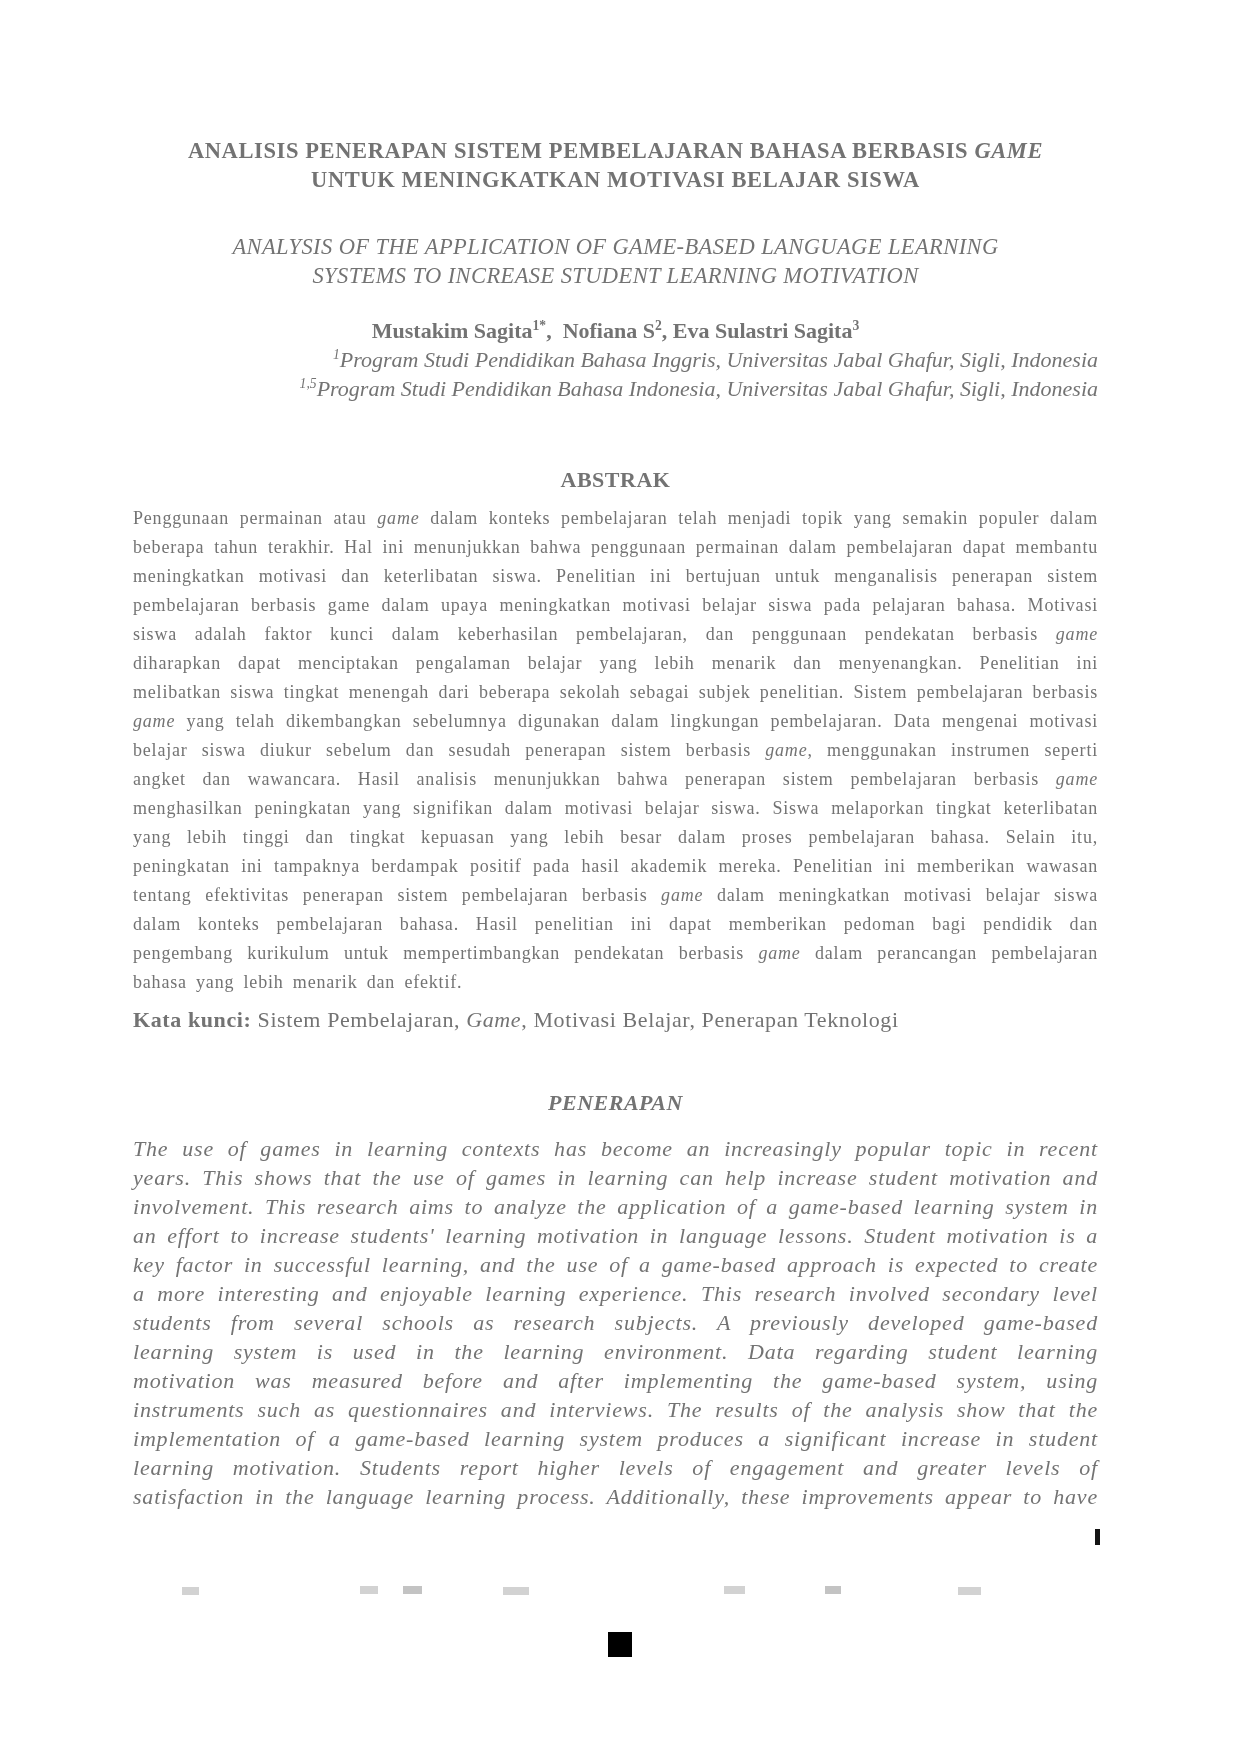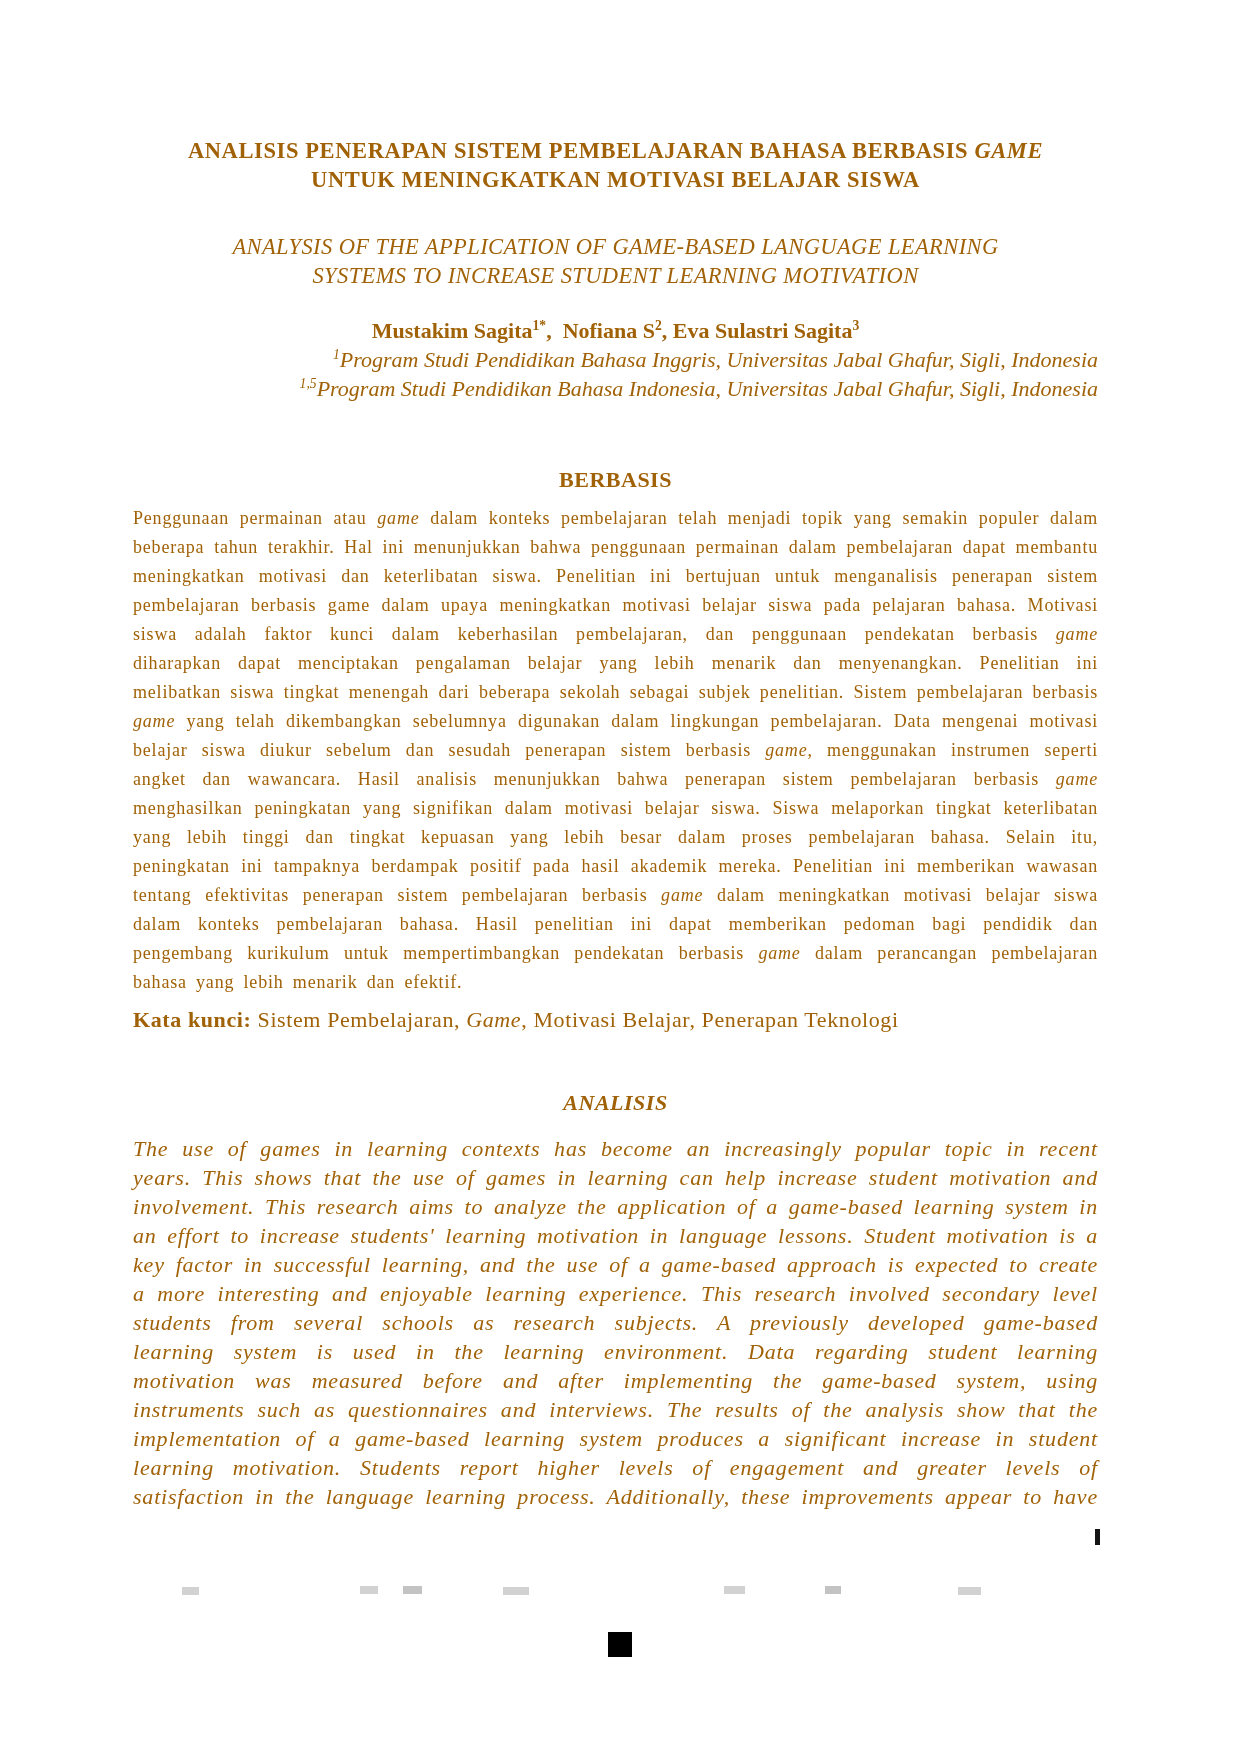--- a/index.html
+++ b/index.html
@@ -8,7 +8,7 @@
     width:1100px; height:1754px;
     background:#ffffff;
     font-family:"Liberation Serif","DejaVu Serif",serif;
-    color:#a16207;
+    color:#737373;
     overflow:hidden;
   }
   .content { position:absolute; left:133px; top:0; width:965px; }

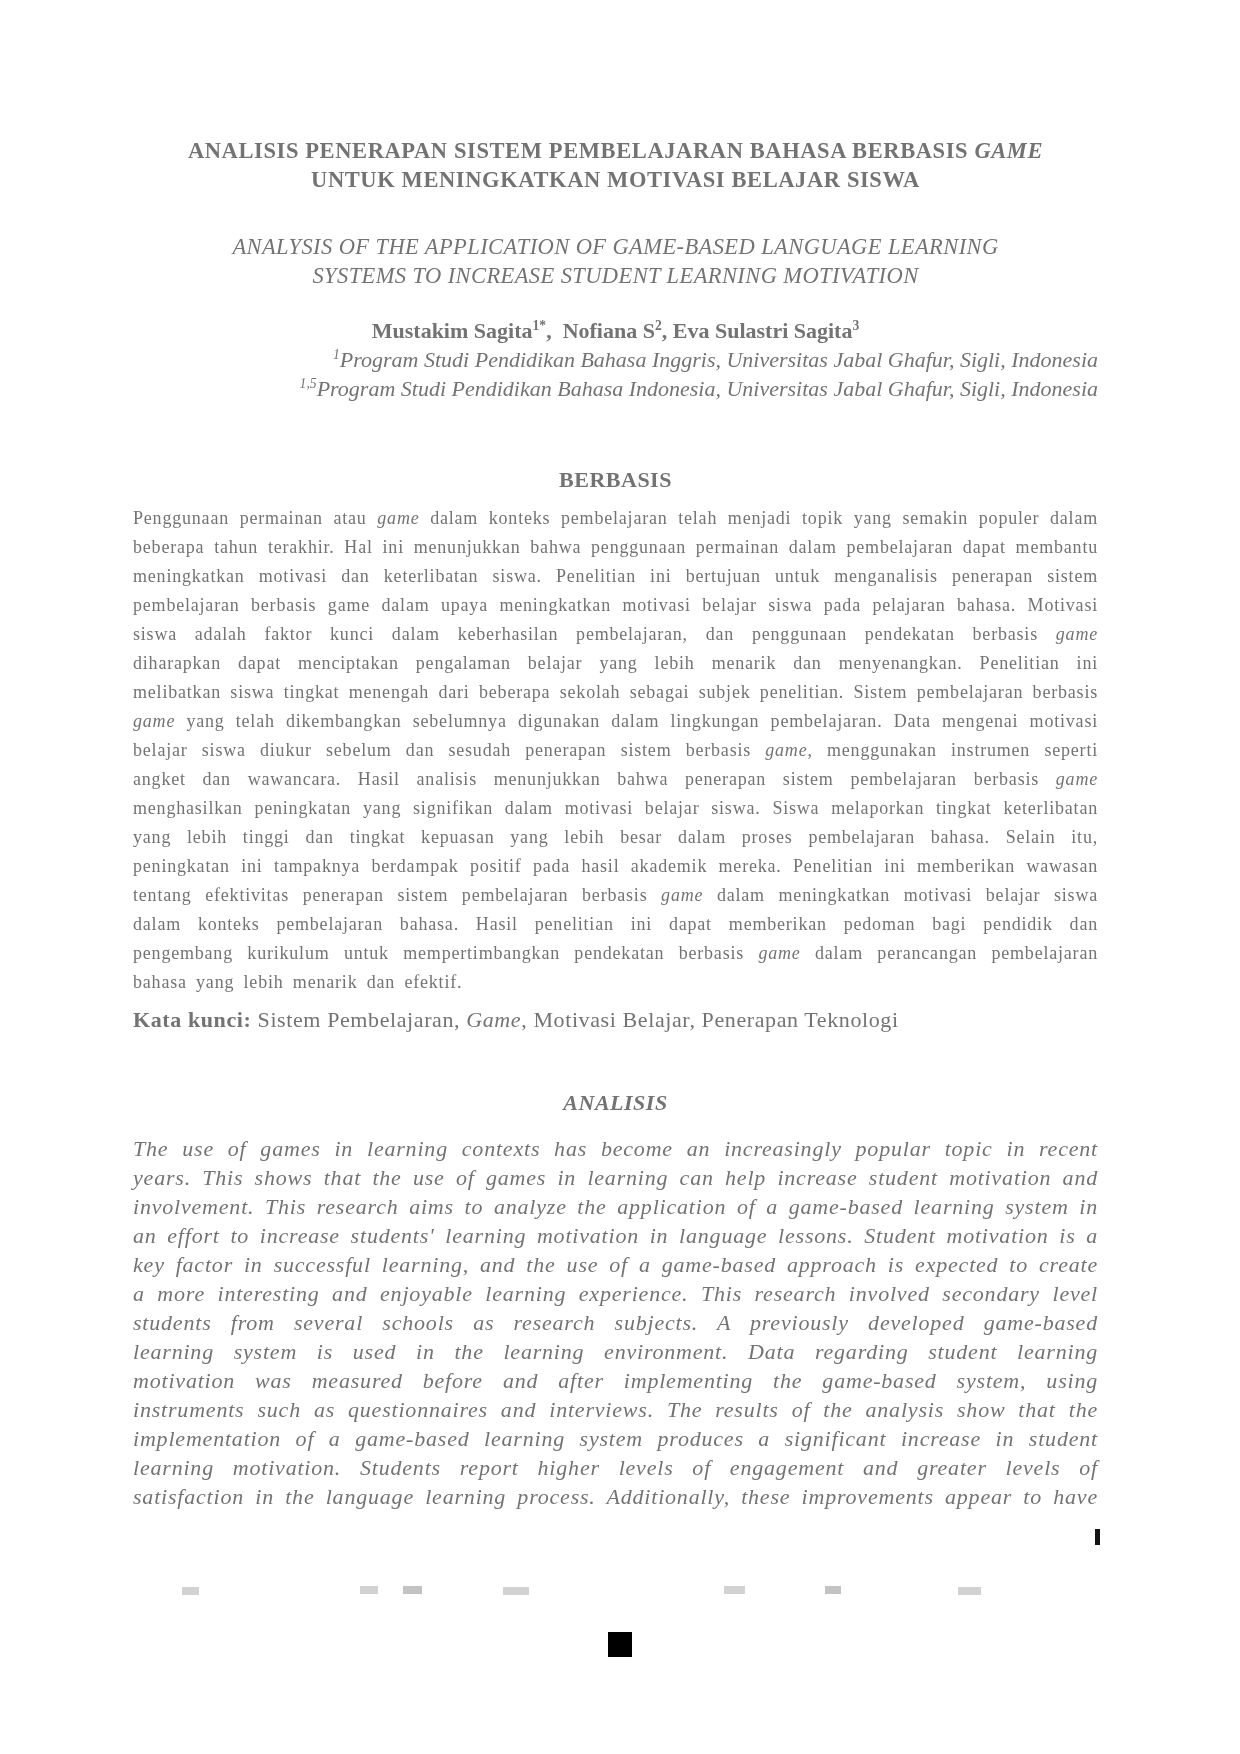--- a/index.html
+++ b/index.html
@@ -107,7 +107,7 @@
       <div><sup>1,5</sup><span>Program Studi Pendidikan Bahasa Indonesia, Universitas Jabal Ghafur, Sigli, Indonesia</span></div>
     </div>
 
-    <div class="h-abstrak">BERBASIS</div>
+    <div class="h-abstrak">ABSTRAK</div>
 
     <div class="body-par"><span>Penggunaan permainan atau </span><span class="it">game</span><span> dalam konteks pembelajaran telah menjadi topik yang semakin populer dalam beberapa tahun terakhir. Hal ini menunjukkan bahwa penggunaan permainan dalam pembelajaran dapat membantu meningkatkan motivasi dan keterlibatan siswa. Penelitian ini bertujuan untuk menganalisis penerapan sistem pembelajaran berbasis game dalam upaya meningkatkan motivasi belajar siswa pada pelajaran bahasa. Motivasi siswa adalah faktor kunci dalam keberhasilan pembelajaran, dan penggunaan pendekatan berbasis </span><span class="it">game</span><span> diharapkan dapat menciptakan pengalaman belajar yang lebih menarik dan menyenangkan. Penelitian ini melibatkan siswa tingkat menengah dari beberapa sekolah sebagai subjek penelitian. Sistem pembelajaran berbasis </span><span class="it">game</span><span> yang telah dikembangkan sebelumnya digunakan dalam lingkungan pembelajaran. Data mengenai motivasi belajar siswa diukur sebelum dan sesudah penerapan sistem berbasis </span><span class="it">game</span><span>, menggunakan instrumen seperti angket dan wawancara. Hasil analisis menunjukkan bahwa penerapan sistem pembelajaran berbasis </span><span class="it">game</span><span> menghasilkan peningkatan yang signifikan dalam motivasi belajar siswa. Siswa melaporkan tingkat keterlibatan yang lebih tinggi dan tingkat kepuasan yang lebih besar dalam proses pembelajaran bahasa. Selain itu, peningkatan ini tampaknya berdampak positif pada hasil akademik mereka. Penelitian ini memberikan wawasan tentang efektivitas penerapan sistem pembelajaran berbasis </span><span class="it">game</span><span> dalam meningkatkan motivasi belajar siswa dalam konteks pembelajaran bahasa. Hasil penelitian ini dapat memberikan pedoman bagi pendidik dan pengembang kurikulum untuk mempertimbangkan pendekatan berbasis </span><span class="it">game</span><span> dalam perancangan pembelajaran bahasa yang lebih menarik dan efektif.</span></div>
 

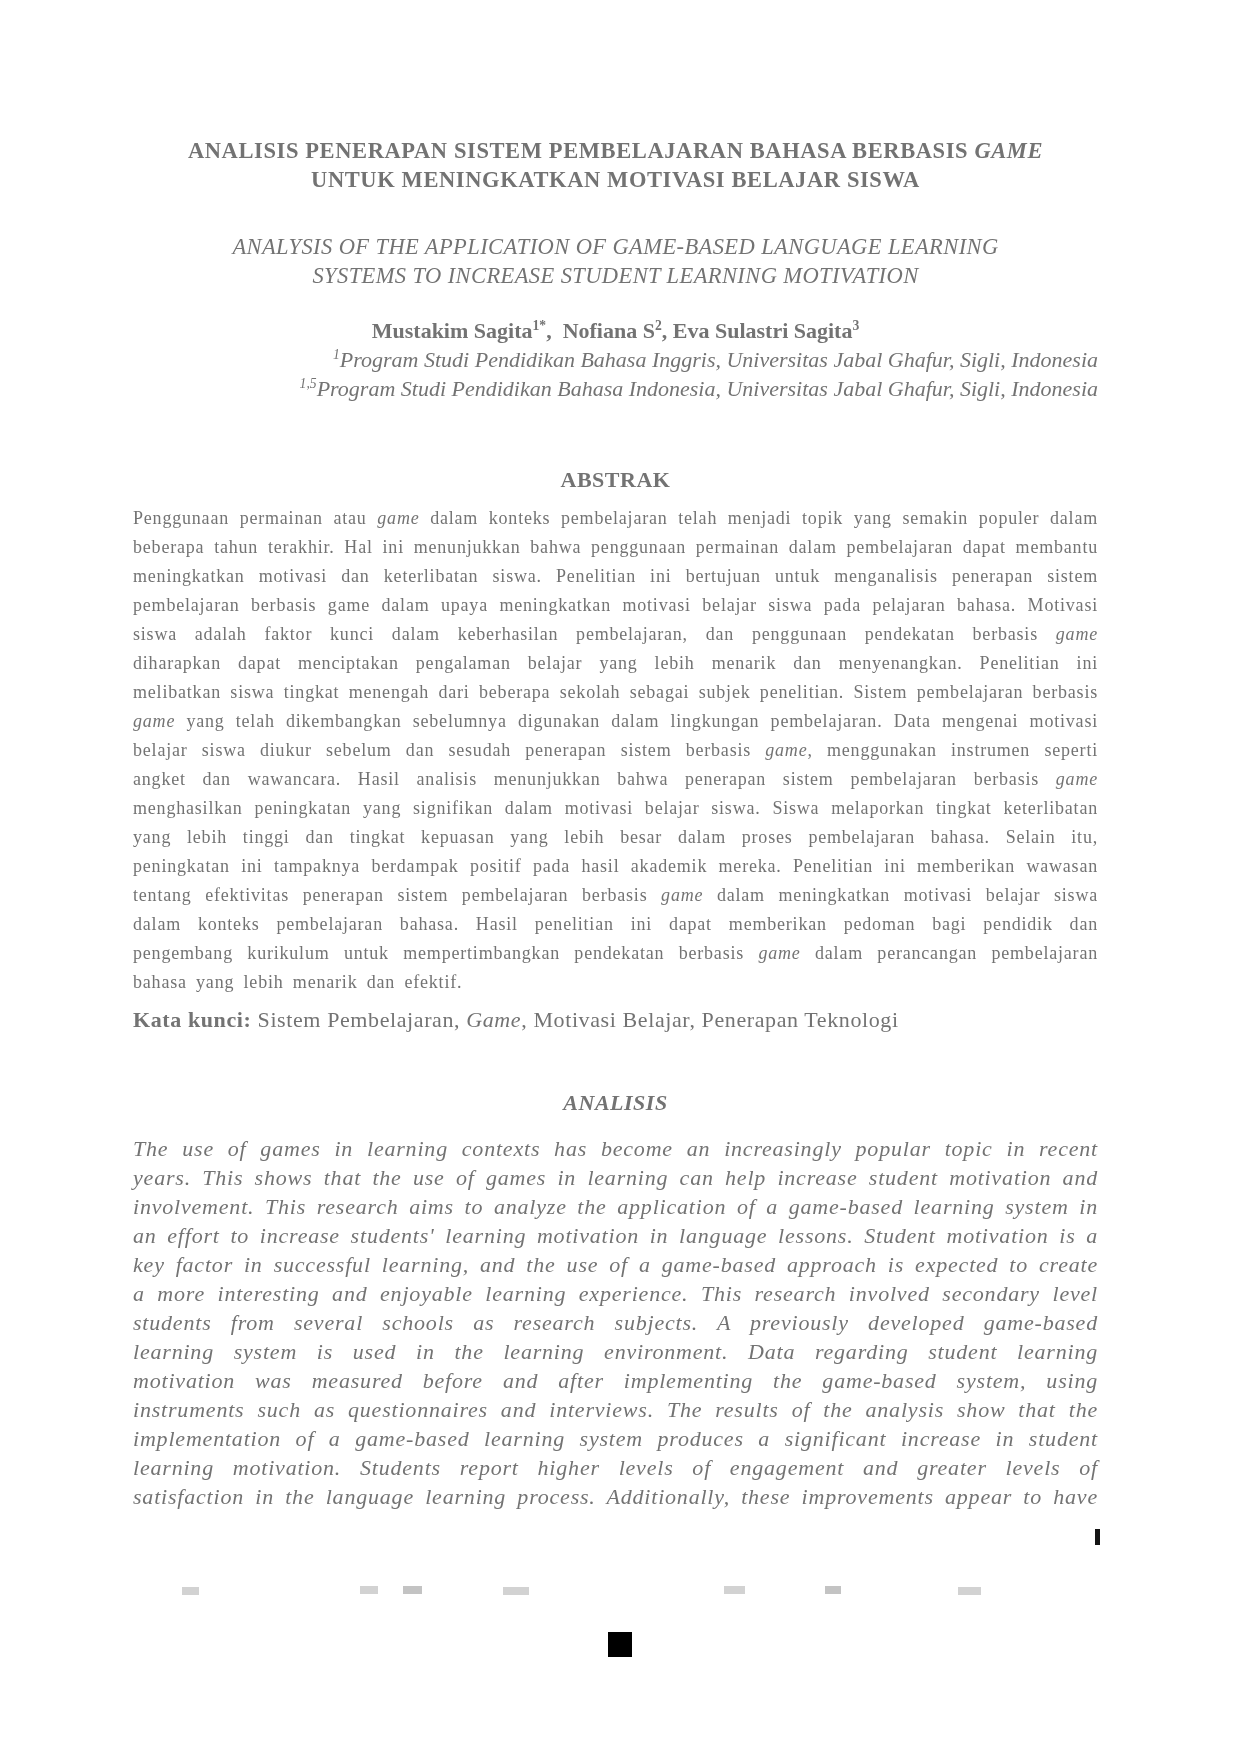--- a/index.html
+++ b/index.html
@@ -113,7 +113,7 @@
 
     <div class="keywords"><span class="bd">Kata kunci:</span><span> Sistem Pembelajaran, </span><span class="it">Game</span><span>, Motivasi Belajar, Penerapan Teknologi</span></div>
 
-    <div class="h-abstract">ANALISIS</div>
+    <div class="h-abstract">PENERAPAN</div>
 
     <div class="body-par-en">The use of games in learning contexts has become an increasingly popular topic in recent years. This shows that the use of games in learning can help increase student motivation and involvement. This research aims to analyze the application of a game-based learning system in an effort to increase students' learning motivation in language lessons. Student motivation is a key factor in successful learning, and the use of a game-based approach is expected to create a more interesting and enjoyable learning experience. This research involved secondary level students from several schools as research subjects. A previously developed game-based learning system is used in the learning environment. Data regarding student learning motivation was measured before and after implementing the game-based system, using instruments such as questionnaires and interviews. The results of the analysis show that the implementation of a game-based learning system produces a significant increase in student learning motivation. Students report higher levels of engagement and greater levels of satisfaction in the language learning process. Additionally, these improvements appear to have</div>
 

